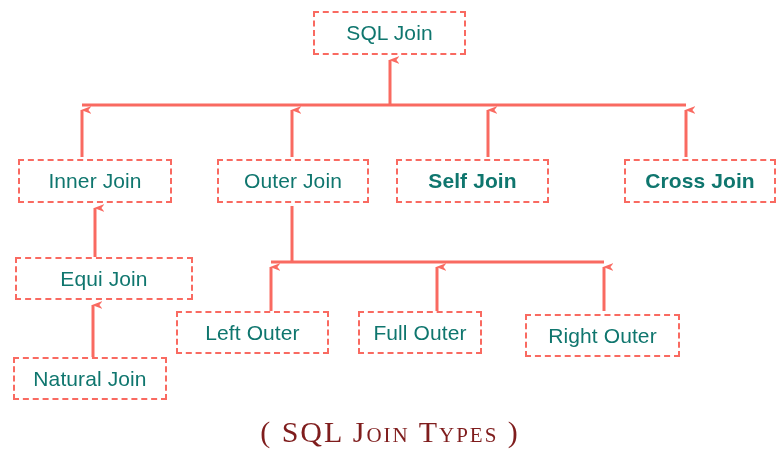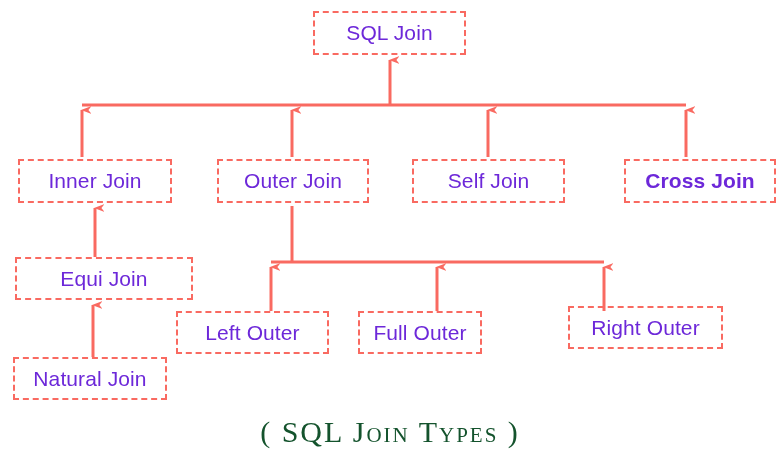--- a/index.html
+++ b/index.html
@@ -23,7 +23,7 @@
     display: flex;
     align-items: center;
     justify-content: center;
-    color: #6d28d9;
+    color: #0f766e;
     font-size: 21px;
     font-weight: 400;
     letter-spacing: 0.1px;

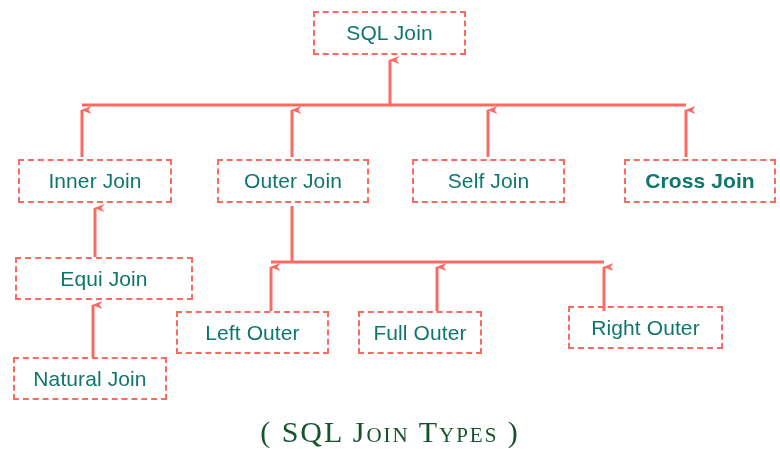--- a/index.html
+++ b/index.html
@@ -101,7 +101,7 @@
     <span>Inner Join</span>
   </div>
 
-  <div class="node" style="left:412px; top:159px; width:153px; height:44px;">
+  <div class="node" style="left:396px; top:159px; width:153px; height:44px;font-weight:bold;">
     <span>Self Join</span>
   </div>
 

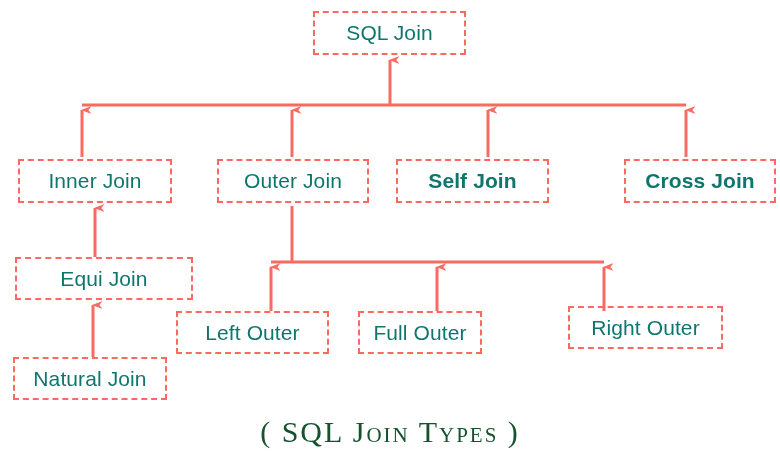--- a/index.html
+++ b/index.html
@@ -125,7 +125,7 @@
     <span>Full Outer</span>
   </div>
 
-  <div class="node" style="left:525px; top:306px; width:155px; height:43px;margin-left:43px;">
+  <div class="node" style="left:525px; top:314px; width:155px; height:43px;">
     <span>Right Outer</span>
   </div>
 

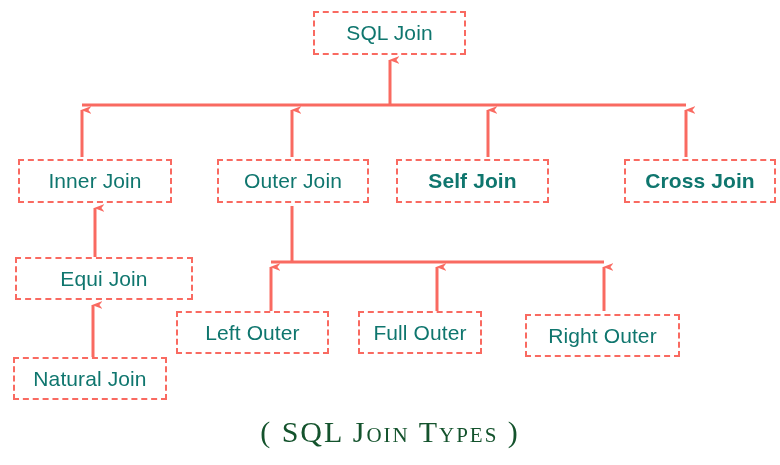--- a/index.html
+++ b/index.html
@@ -47,7 +47,7 @@
     font-variant: small-caps;
     font-size: 30px;
     letter-spacing: 2px;
-    color: #14532d;
+    color: #7f1d1d;
   }
 </style>
 </head>

